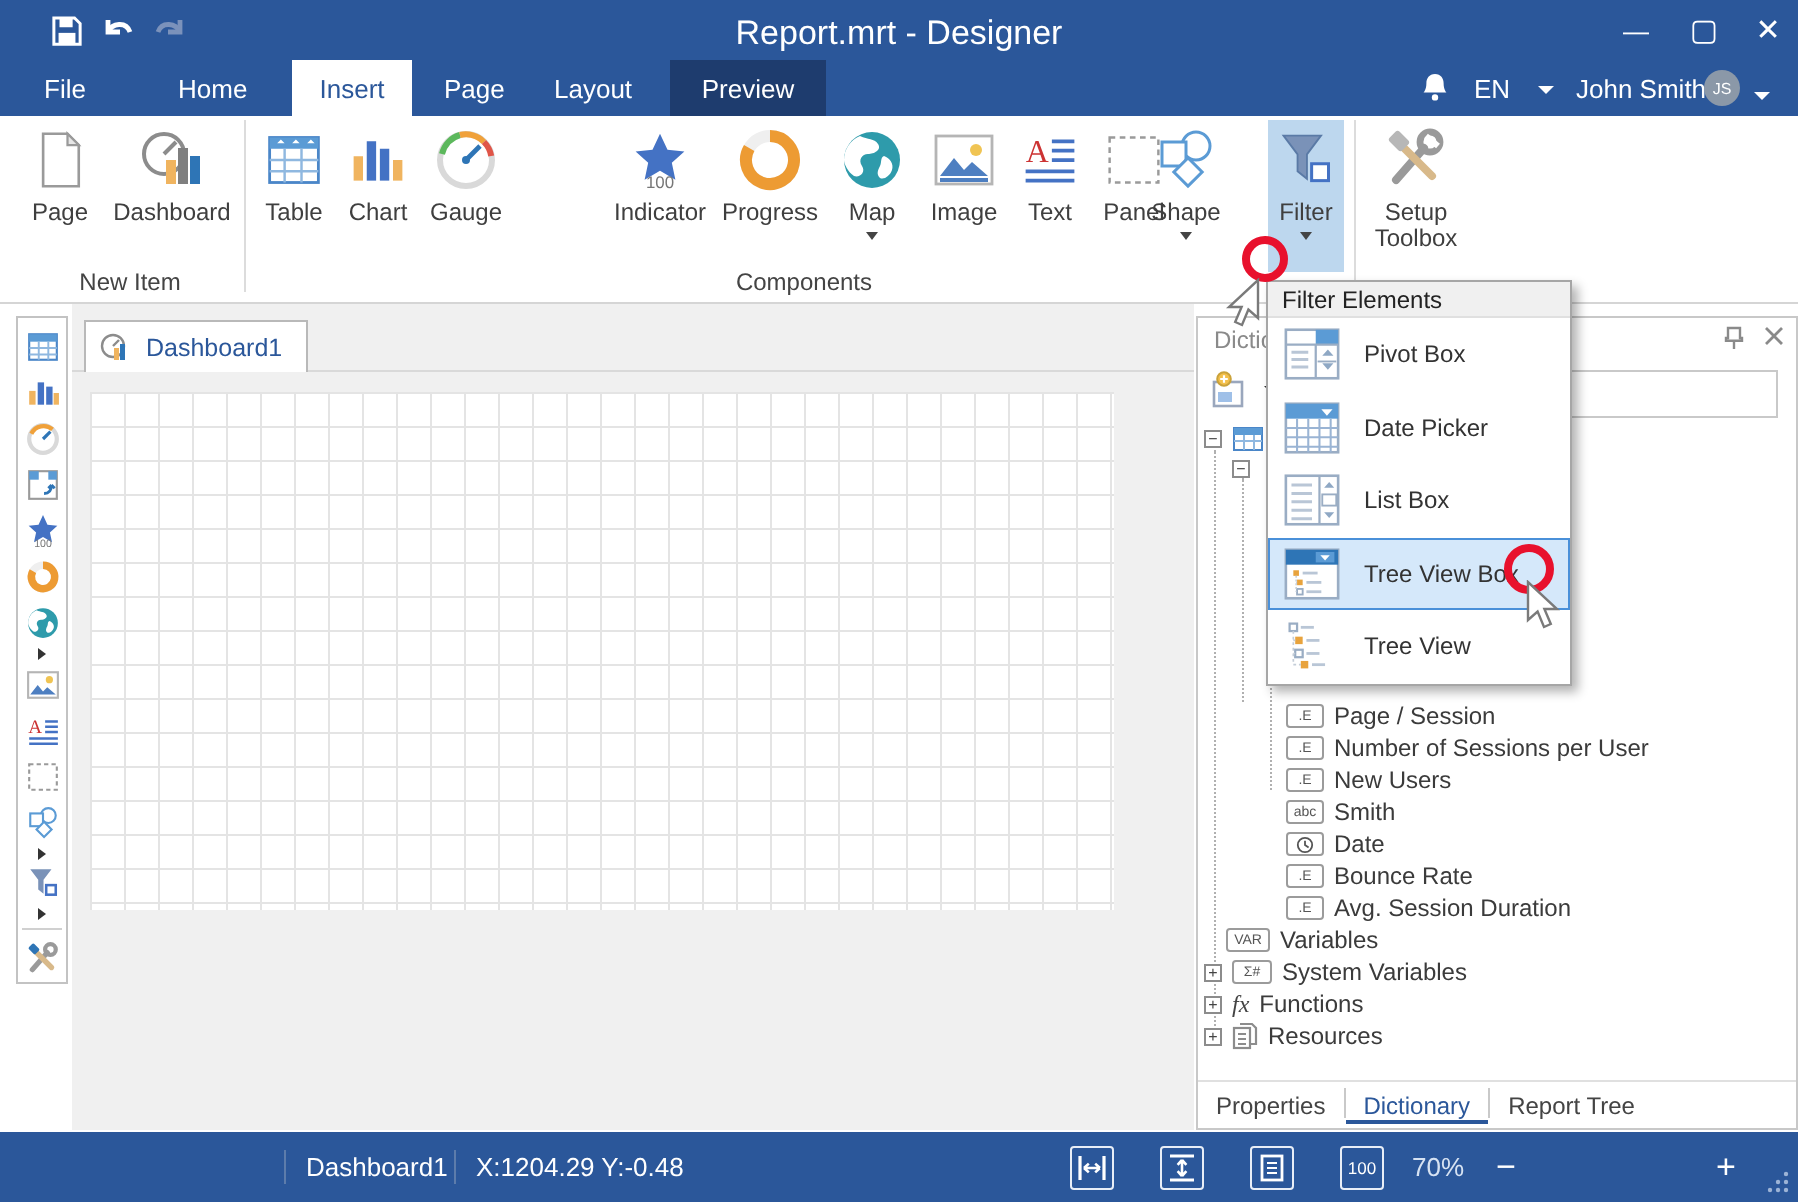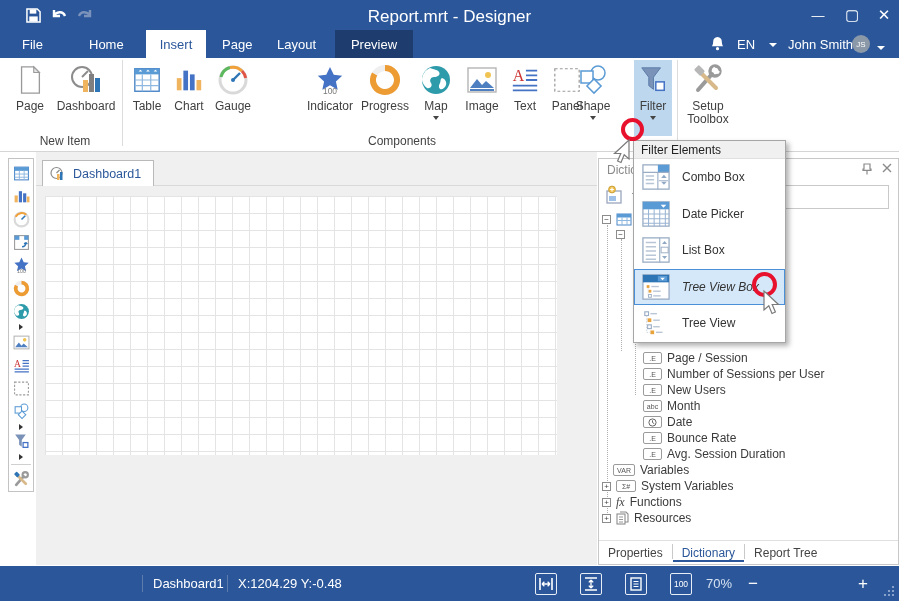--- a/index.html
+++ b/index.html
@@ -521,7 +521,7 @@
           <path d="M20.5 20 l3 3.4 3 -3.4 z" fill="#8fa8c4"></path>
           <path d="M18 19 h10" stroke="#9aadc4" stroke-width="1"></path>
         </svg>
-      <span>Combo Box</span>
+      <span>Pivot Box</span>
     </div>
     <div class="dd-item">
       <svg width="28" height="28" viewBox="0 0 30 30">

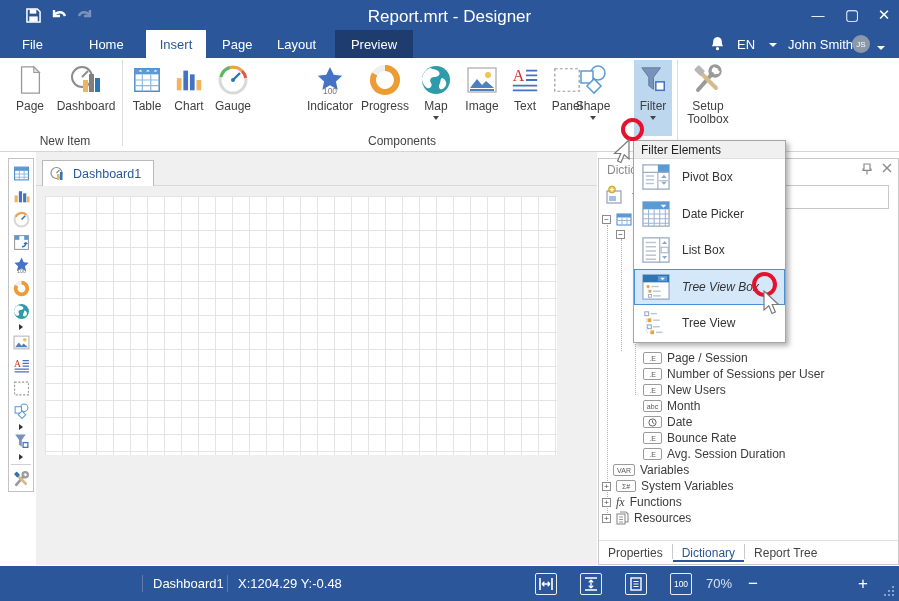--- a/index.html
+++ b/index.html
@@ -66,7 +66,7 @@
   .dropdown { position:absolute; left:633px; top:140px; width:153px; height:203px; background:#fff; border:1px solid #a6a6a6; box-shadow:3px 3px 5px rgba(0,0,0,.3); z-index:40; }
   .dd-header { height:18px; background:#f0f0f0; border-bottom:1px solid #e0e0e0; font-size:12px; color:#222; display:flex; align-items:center; padding-left:7px; }
   .dd-item { position:relative; height:36.5px; display:flex; align-items:center; gap:12px; padding-left:7px; font-size:12px; color:#333; border:1px solid transparent; }
-  .dd-item.selected { background:#d5e8fa; border:1px solid #4a90d9;font-style:italic; }
+  .dd-item.selected { background:#d5e8fa; border:1px solid #4a90d9; }
 
   
   .redcircle { position:absolute; border:4px solid #e8112d; border-radius:50%; z-index:60; }

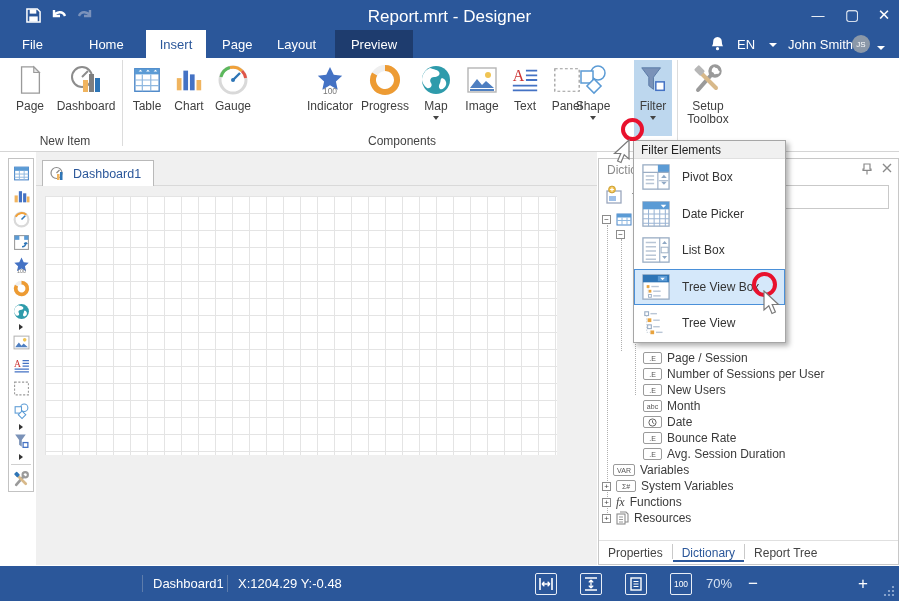--- a/index.html
+++ b/index.html
@@ -433,7 +433,7 @@
       </div>
     <div class="trow" style="left:44px; top:239px">
         <span class="fico">abc</span>
-        <span>Month</span>
+        <span>Smith</span>
       </div>
     <div class="trow" style="left:44px; top:255px">
       <span class="fico">

